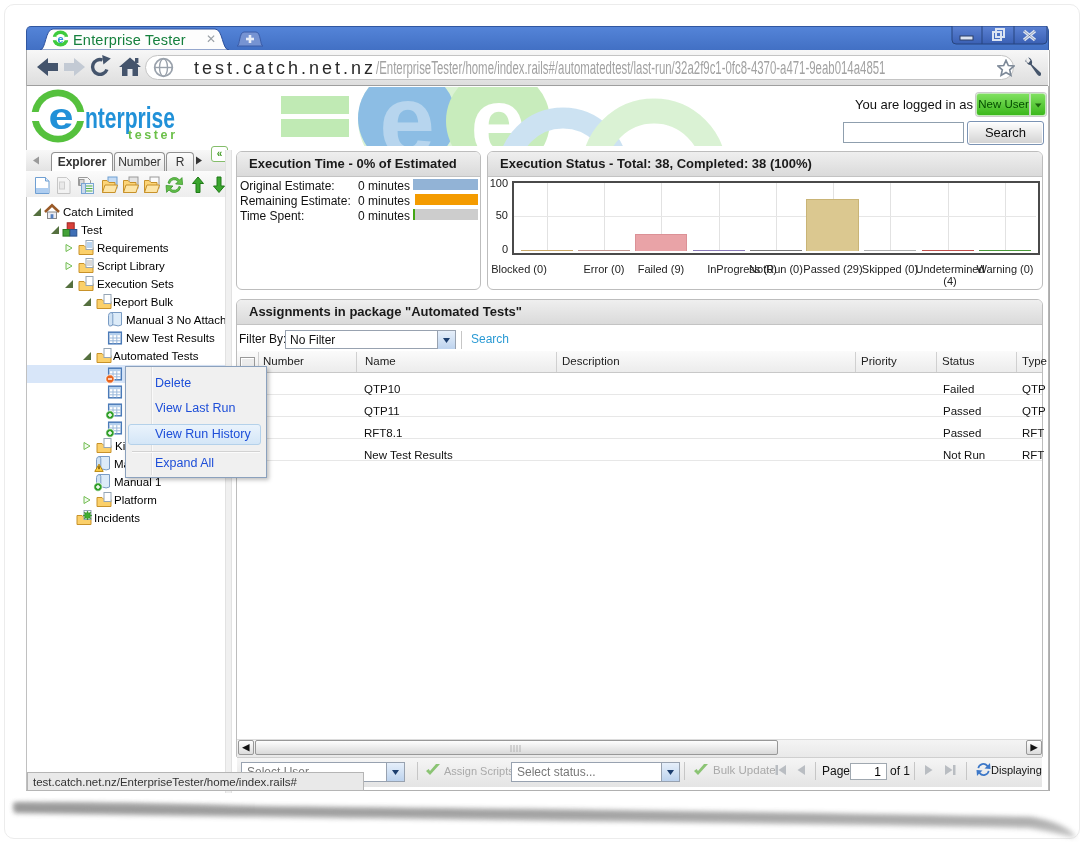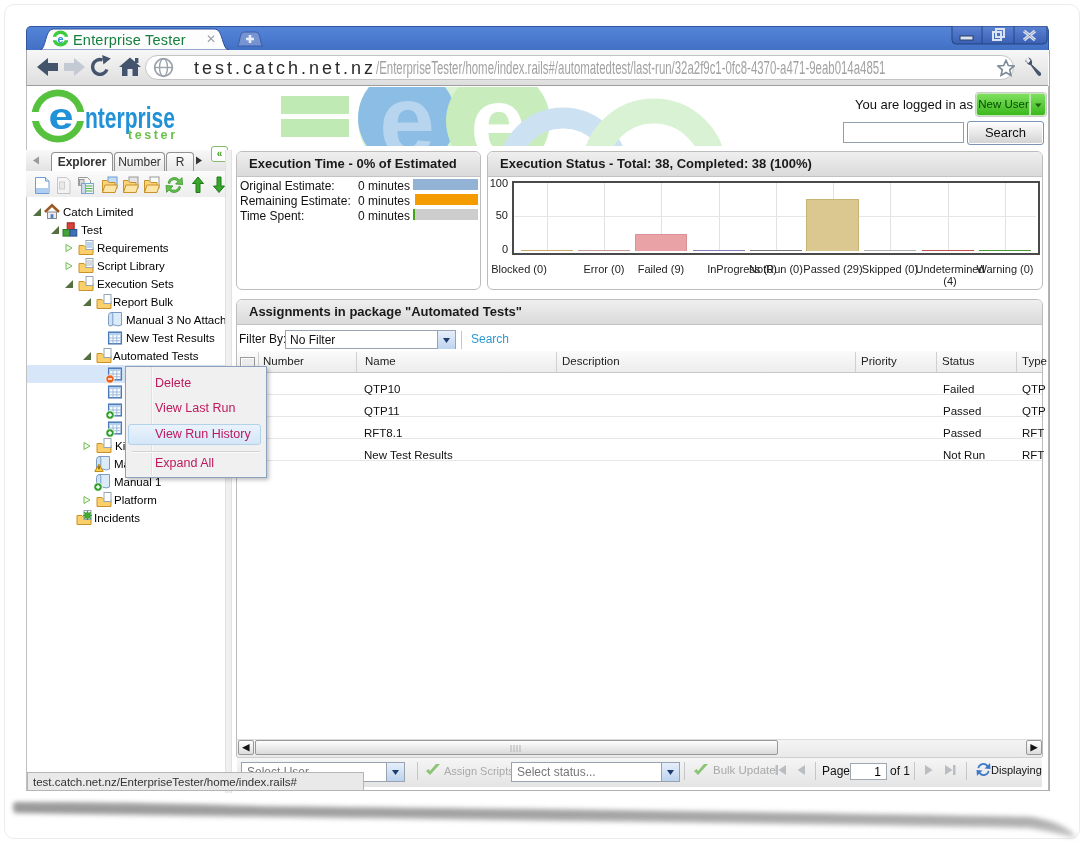--- a/index.html
+++ b/index.html
@@ -79,7 +79,7 @@
 .sep{position:absolute;top:762px;width:1px;height:18px;background:#c6c6c6;}
 
 #cmenu{left:125px;top:366px;width:140px;height:110px;background:#f0f0f0;border:1px solid #8ba1bd;box-shadow:2px 2px 4px rgba(0,0,0,.25);}
-.mi{position:absolute;left:155px;font-size:12.5px;color:#be185d;}
+.mi{position:absolute;left:155px;font-size:12.5px;color:#1d4ed8;}
 #mihl{left:128px;top:424px;width:133px;height:21px;background:linear-gradient(#eaf3fc,#d4e6f7);border:1px solid #b4d1ea;border-radius:3px;box-sizing:border-box;}
 
 #tooltip{left:27px;top:772px;width:337px;height:19px;background:#e9e9e9;border:1px solid #b5b5b5;box-sizing:border-box;

